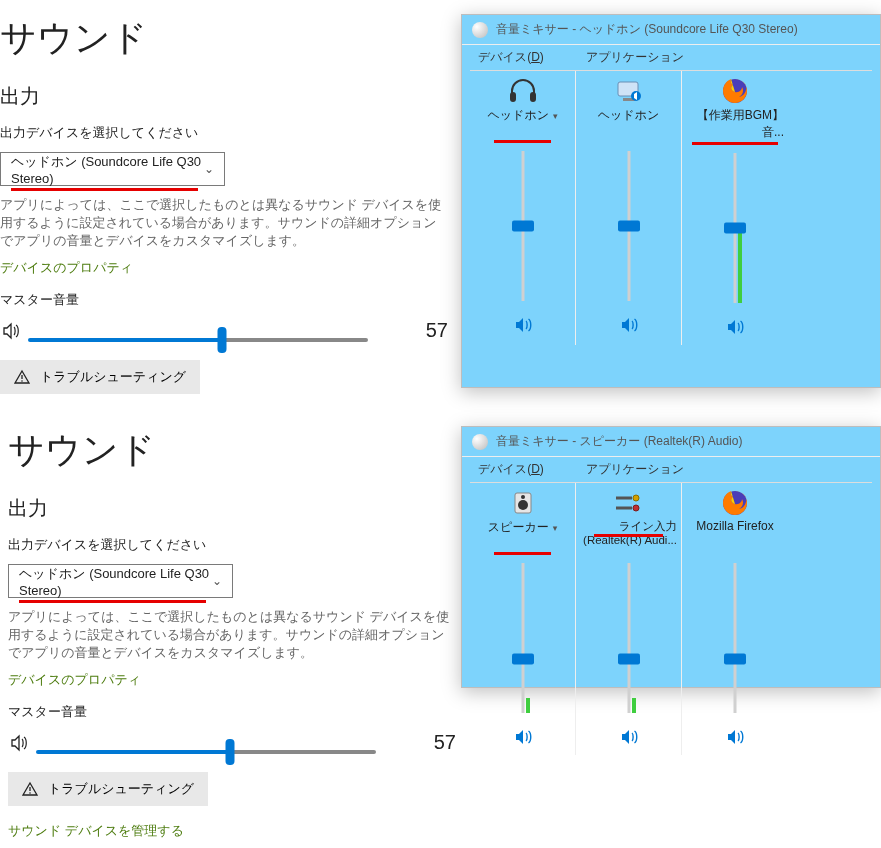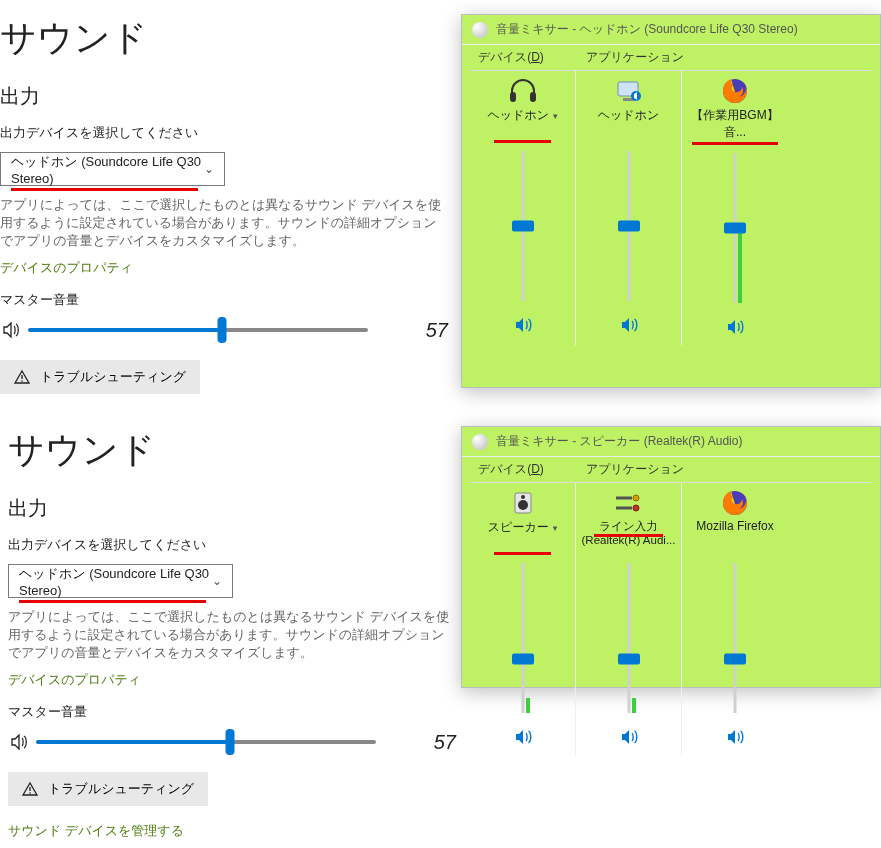--- a/index.html
+++ b/index.html
@@ -67,7 +67,7 @@
   
   .mixer {
     position: absolute; right: 0; width: 420px;
-    border: 1px solid #bdbdbd; background: #bef264;
+    border: 1px solid #bdbdbd; background: #7dd3fc;
     box-shadow: 0 4px 18px rgba(0,0,0,0.25);
   }
   .mixer-a { top: 14px; height: 374px; }

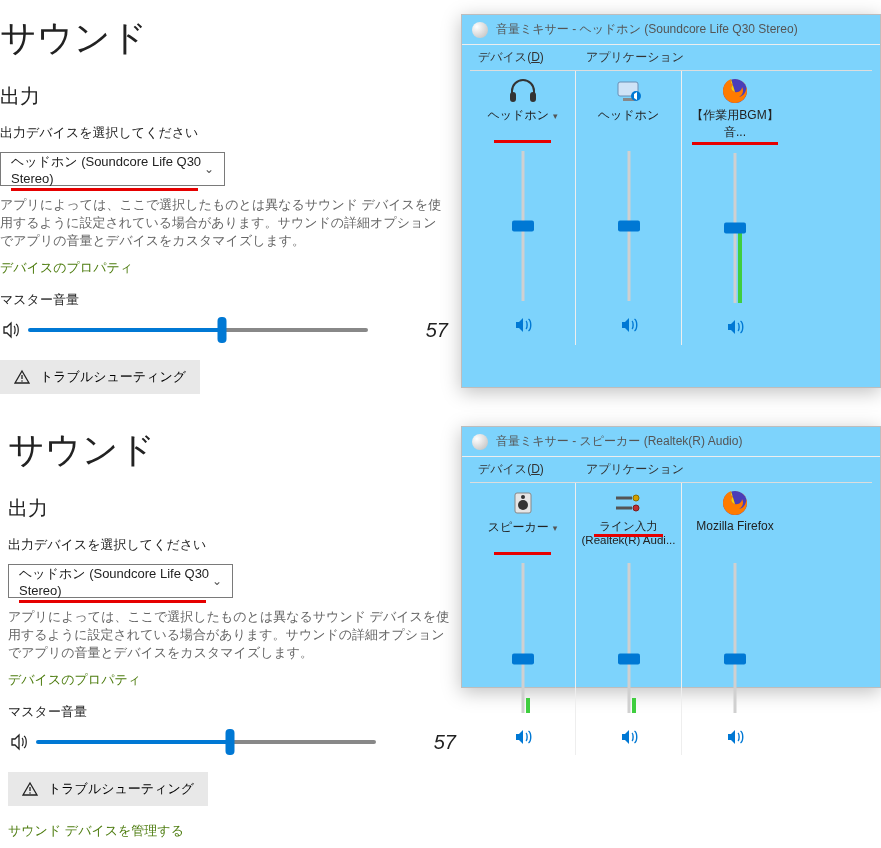--- a/index.html
+++ b/index.html
@@ -95,7 +95,7 @@
   }
   .channel:last-child { border-right: none; }
   .ch-icon { width: 32px; height: 28px; display: flex; align-items: center; justify-content: center; }
-  .ch-name { font-size: 12px; text-align: center; margin-top: 2px; min-height: 32px; color: #222; position: relative; }
+  .ch-name { font-size: 12px; text-align: right; margin-top: 2px; min-height: 32px; color: #222; position: relative; }
   .ch-name .dd-caret { font-size: 9px; margin-left: 4px; color: #555; }
   .ch-red-ul { position: absolute; left: 6px; right: 6px; bottom: -4px; height: 3px; background: #e60000; }
 

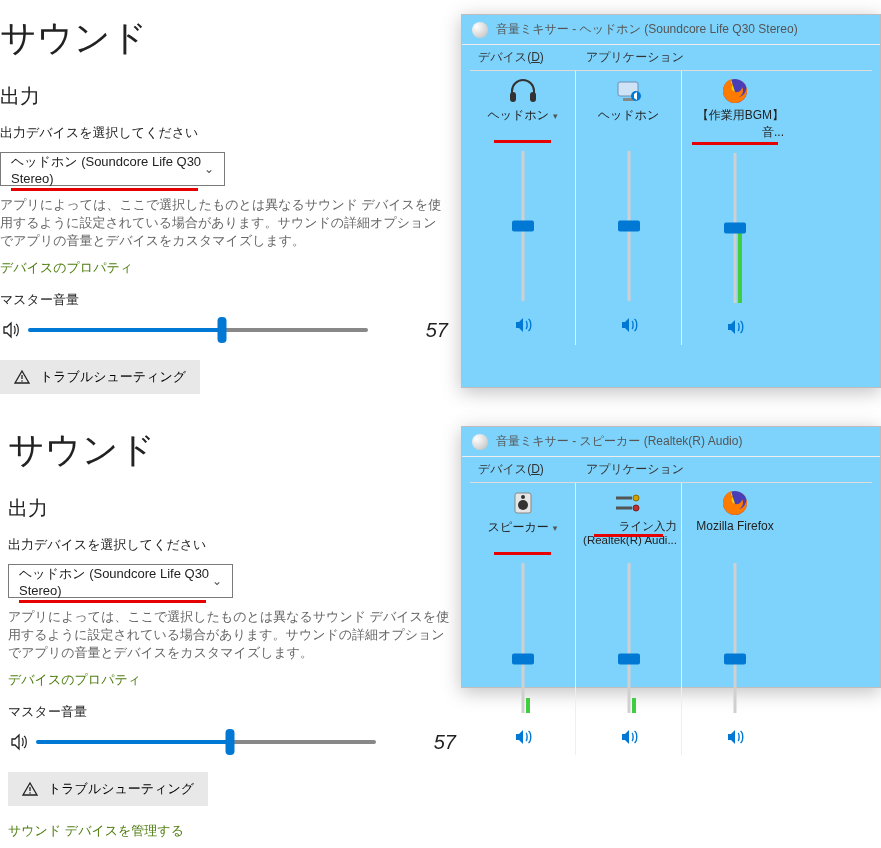--- a/index.html
+++ b/index.html
@@ -42,7 +42,7 @@
     height: 3px; background: #e60000;
   }
 
-  .slider-row { display: flex; align-items: center; margin-top: 6px; font-style: italic; }
+  .slider-row { display: flex; align-items: flex-end; margin-top: 6px; }
   .speaker-icon { width: 22px; height: 22px; display: flex; align-items: center; justify-content: center; margin-right: 6px; }
   .slider-track {
     flex: 0 0 340px; height: 4px; border-radius: 2px;

